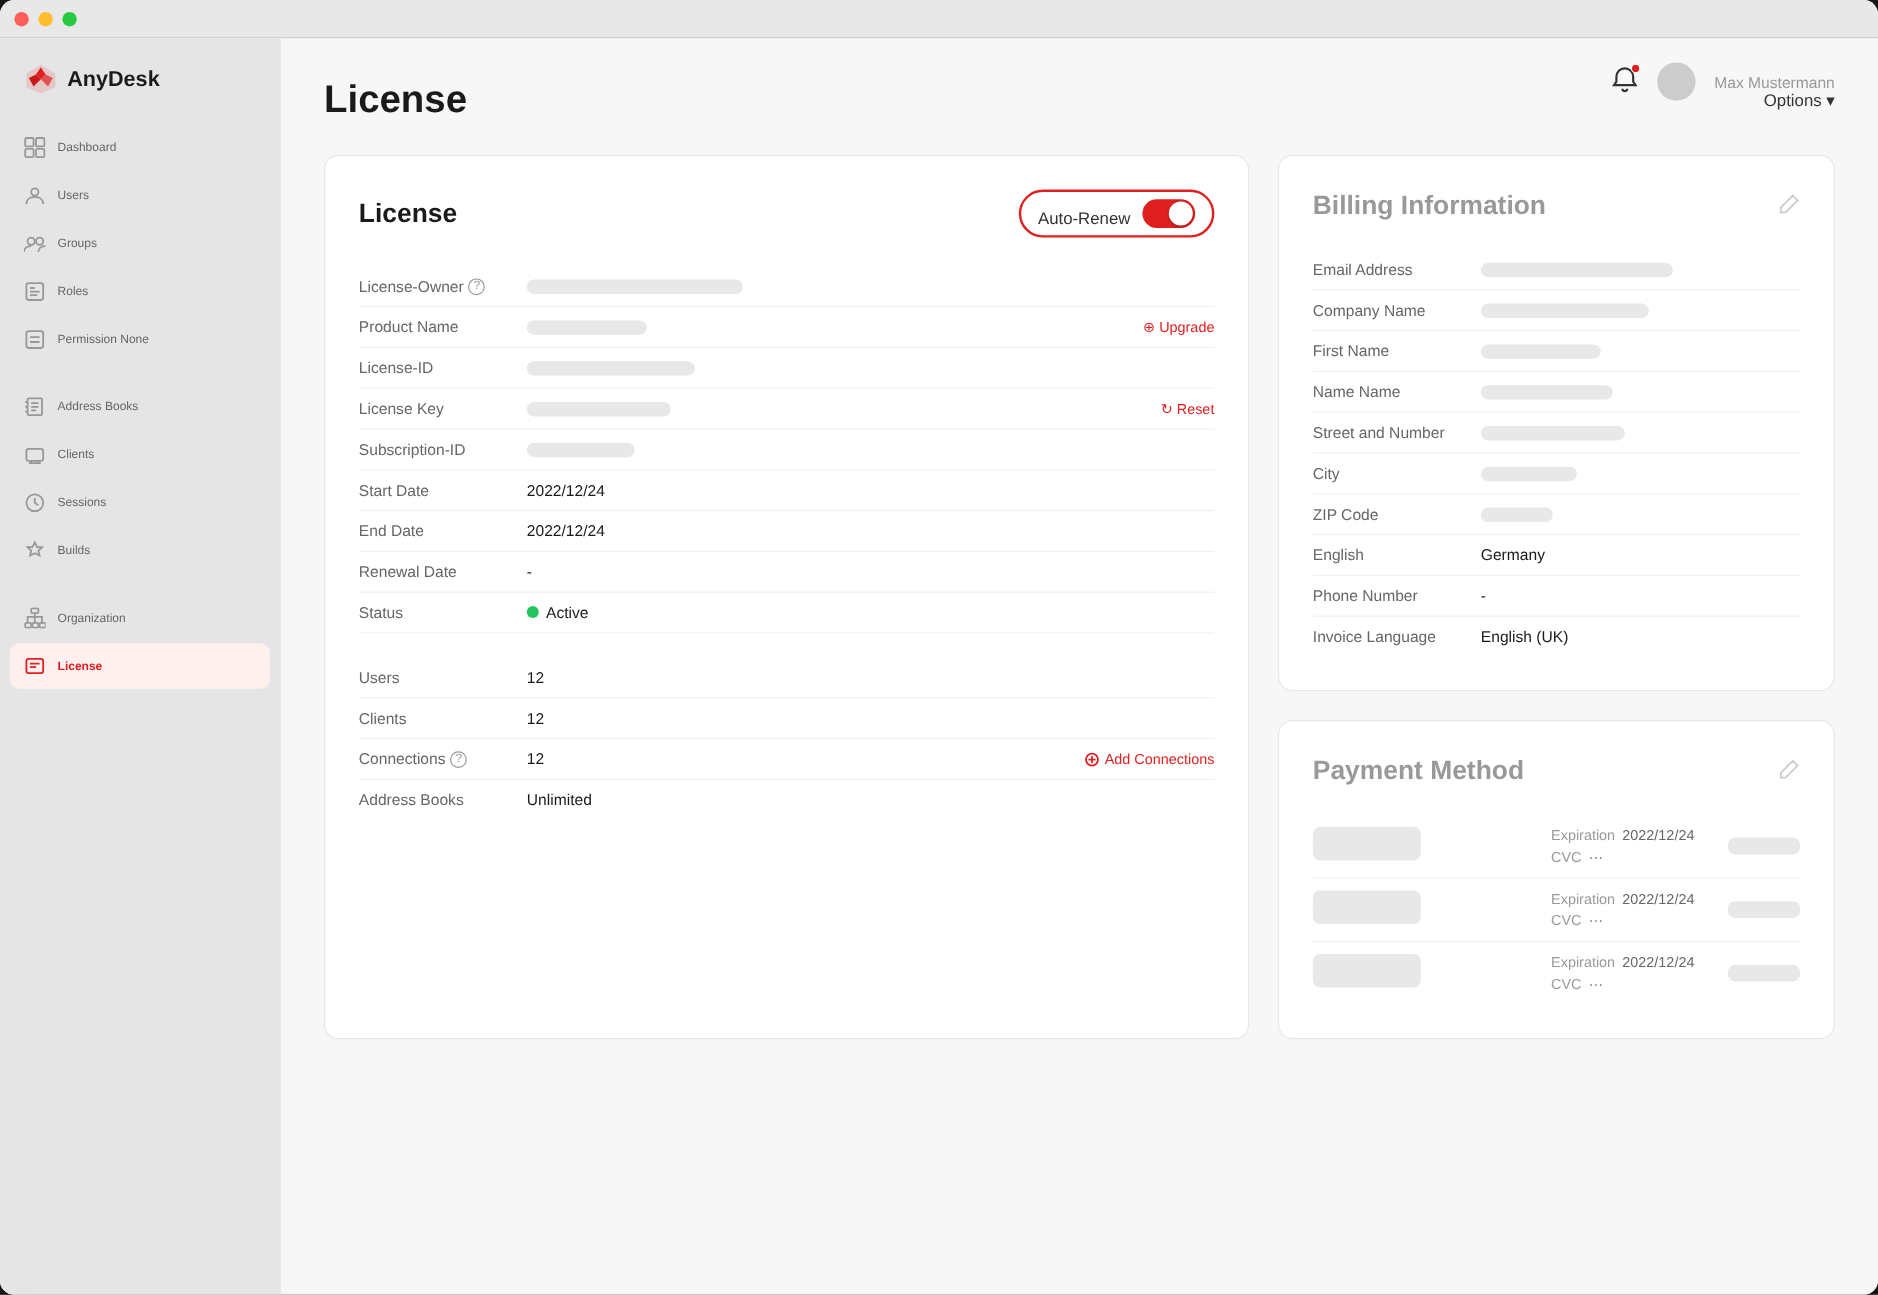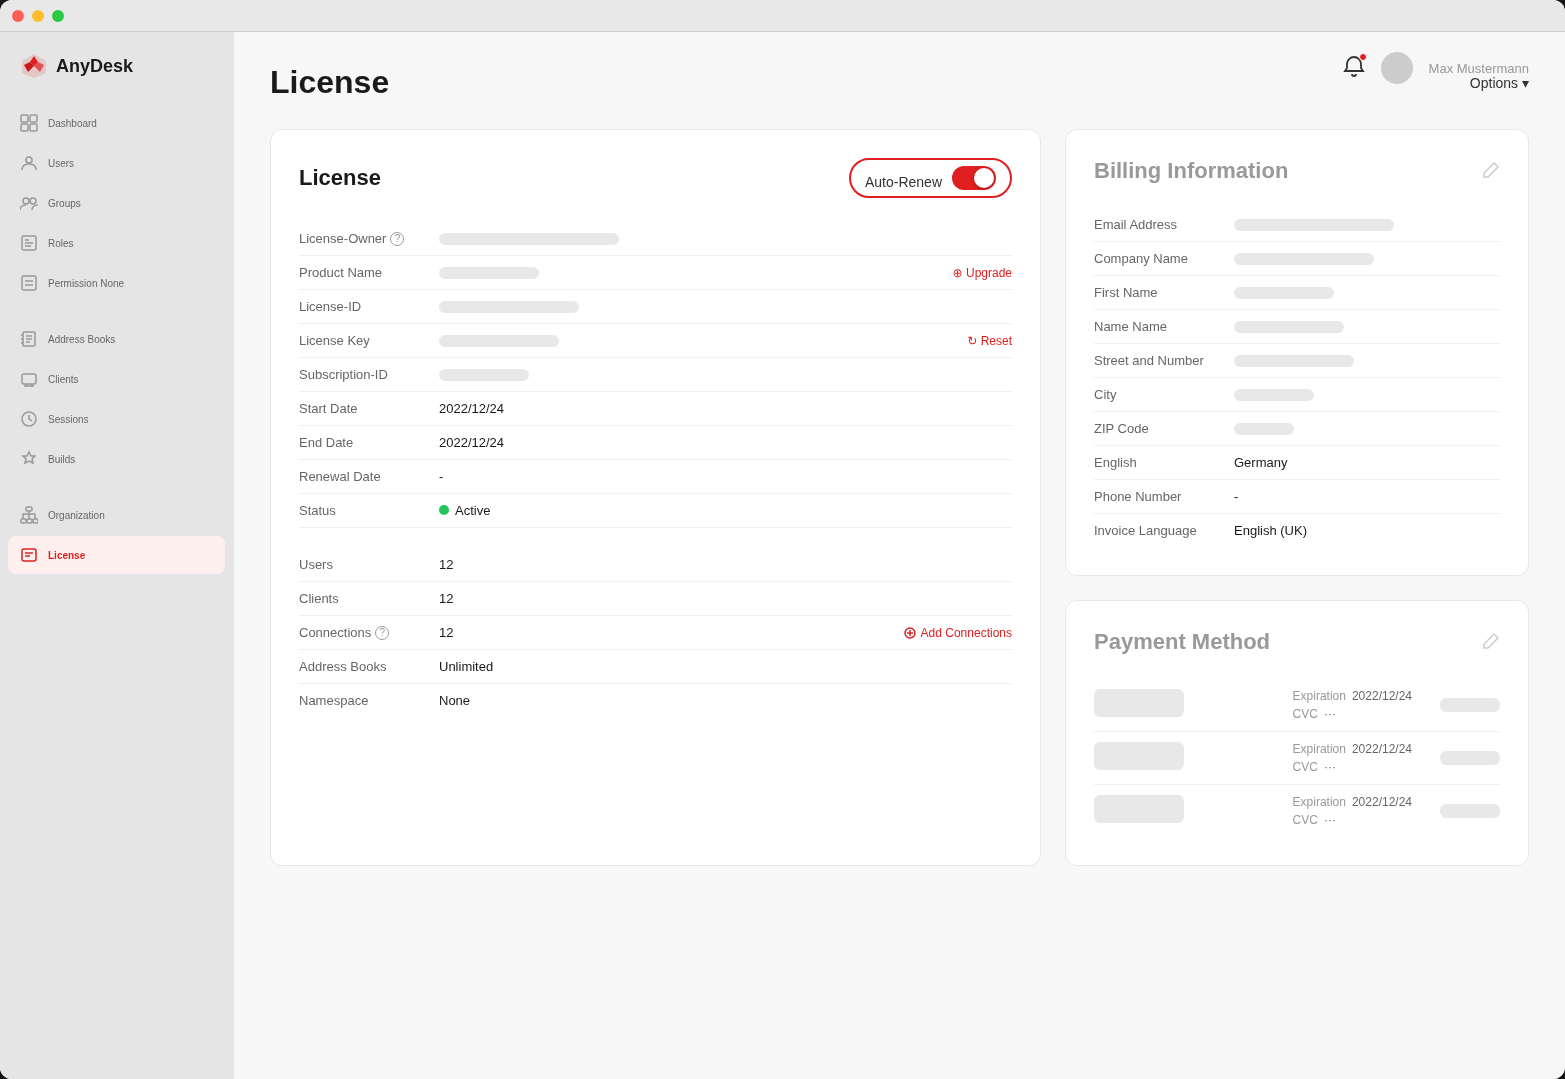--- a/index.html
+++ b/index.html
@@ -261,10 +261,6 @@
             <span class="field-label">Address Books</span>
             <span class="field-value">Unlimited</span>
           </div>
-          <div class="field-row">
-            <span class="field-label">Namespace</span>
-            <span class="field-value">None</span>
-          </div>
         </div>
 
         <div class="card-right">

